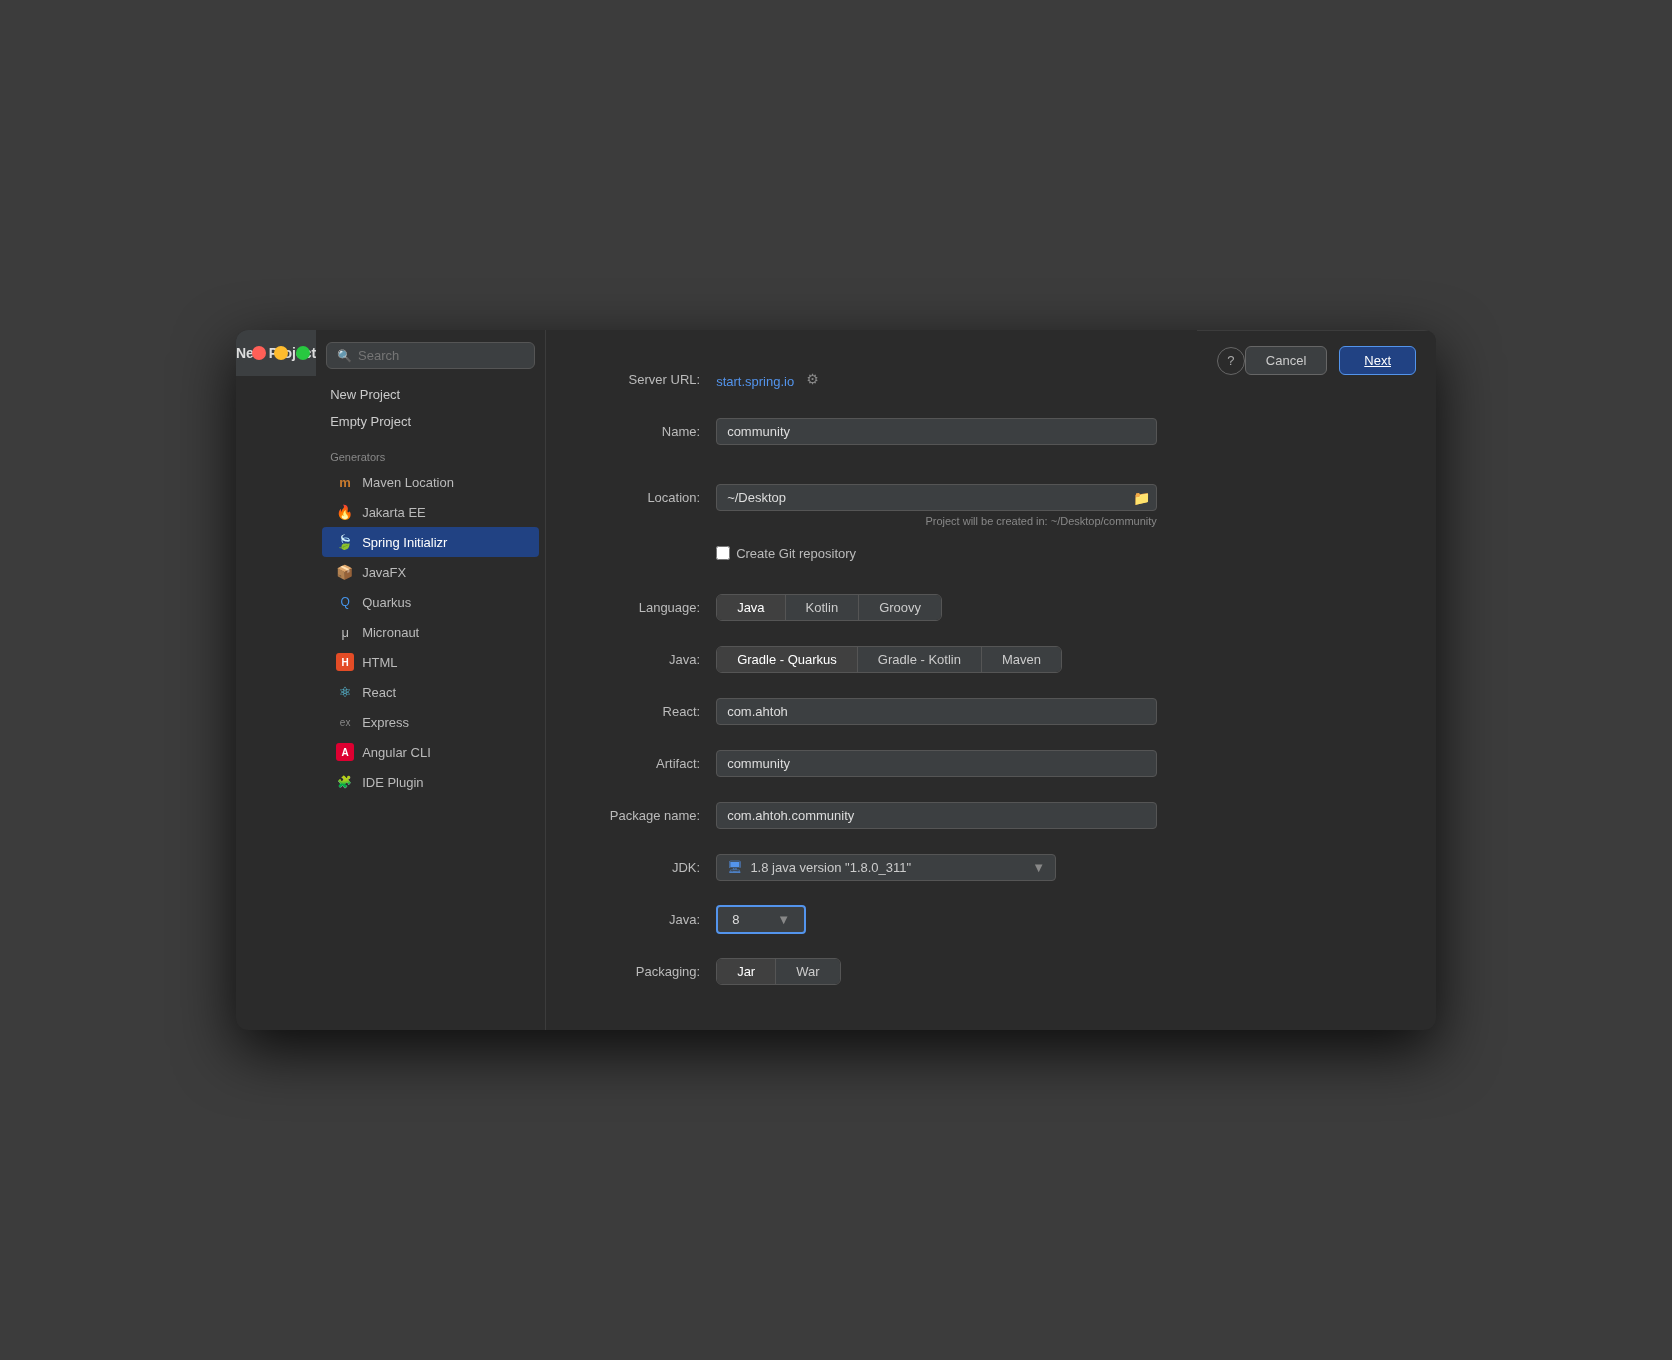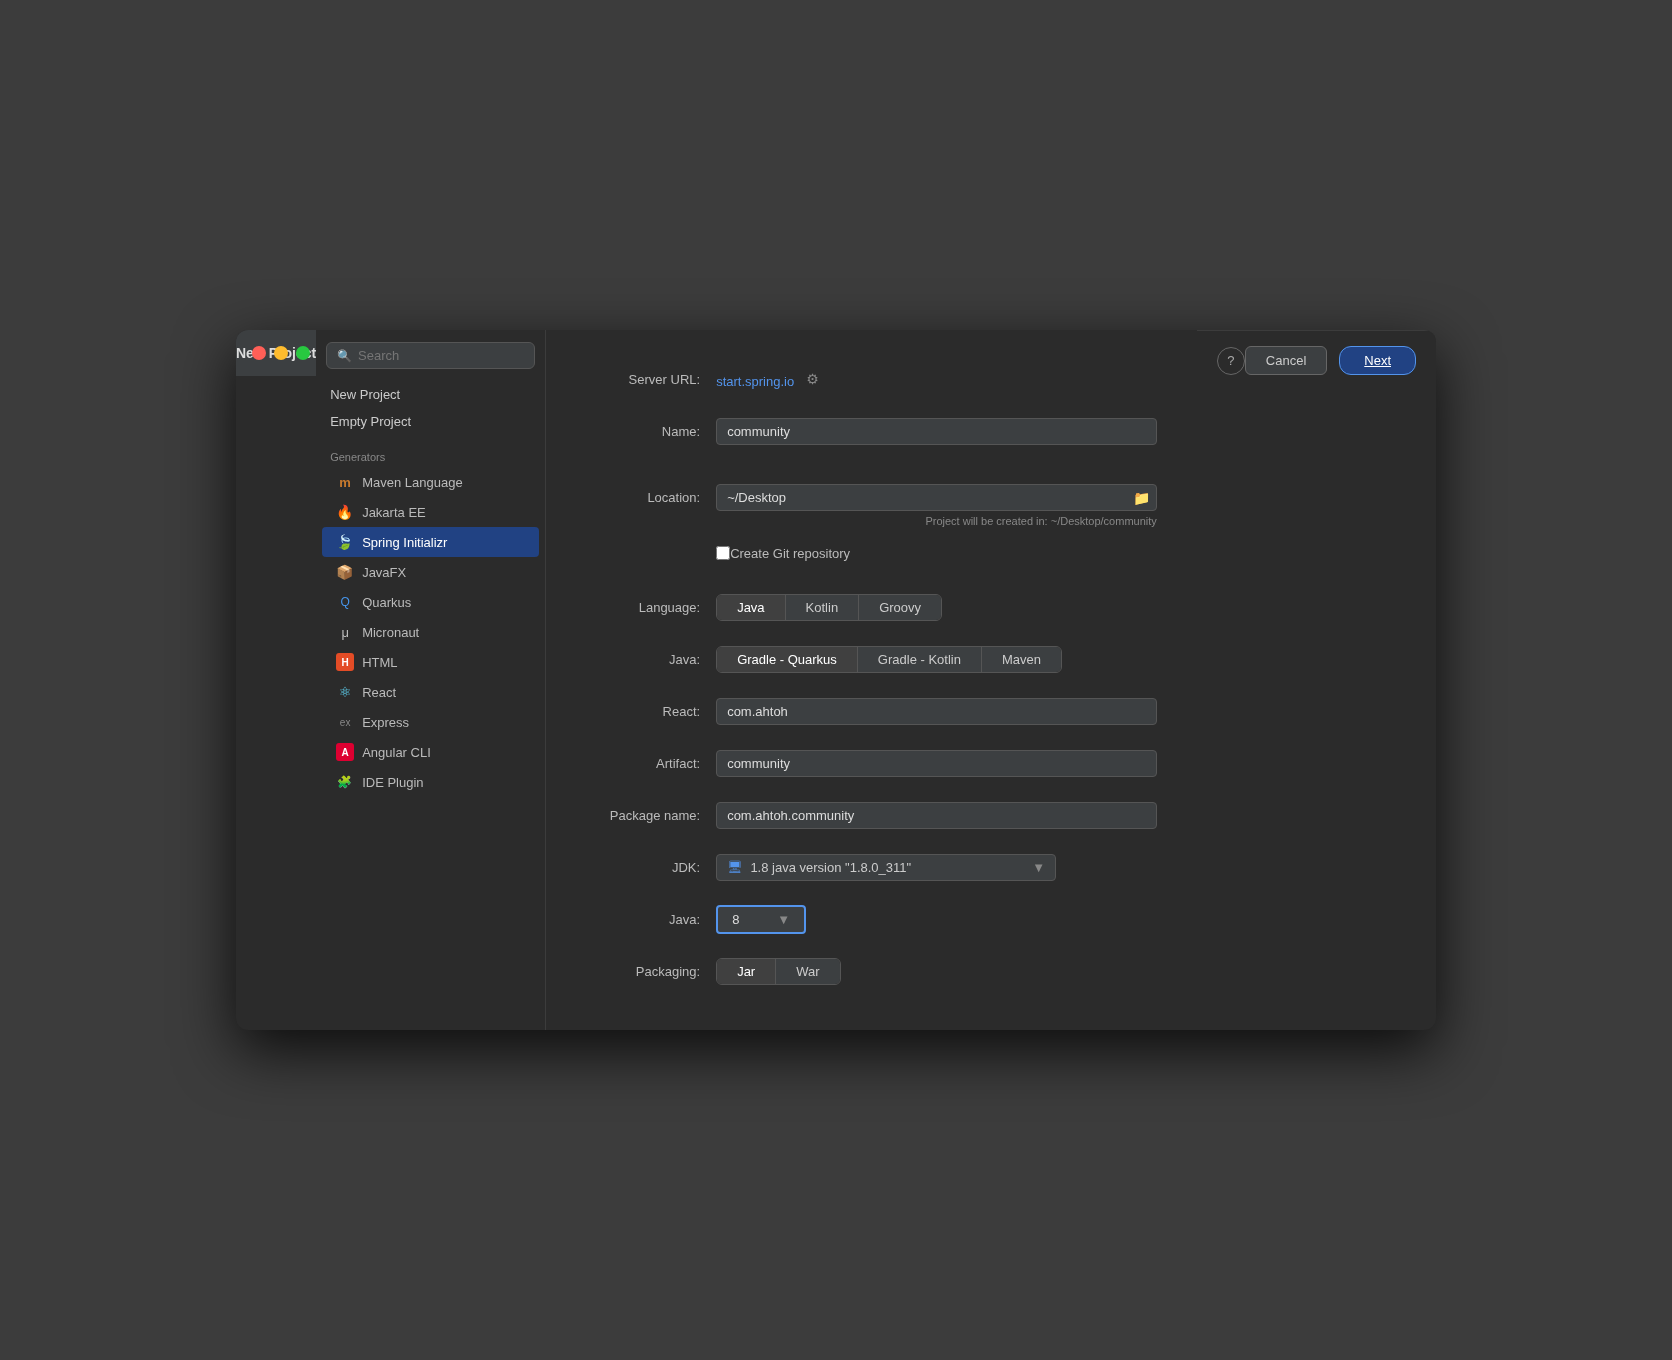--- a/index.html
+++ b/index.html
@@ -320,7 +320,7 @@
       color: #fff;
       font-size: 13px;
       padding: 6px 24px;
-      border-radius: 12px;
+      border-radius: 6px;
       cursor: pointer;
       text-decoration: underline;
     }

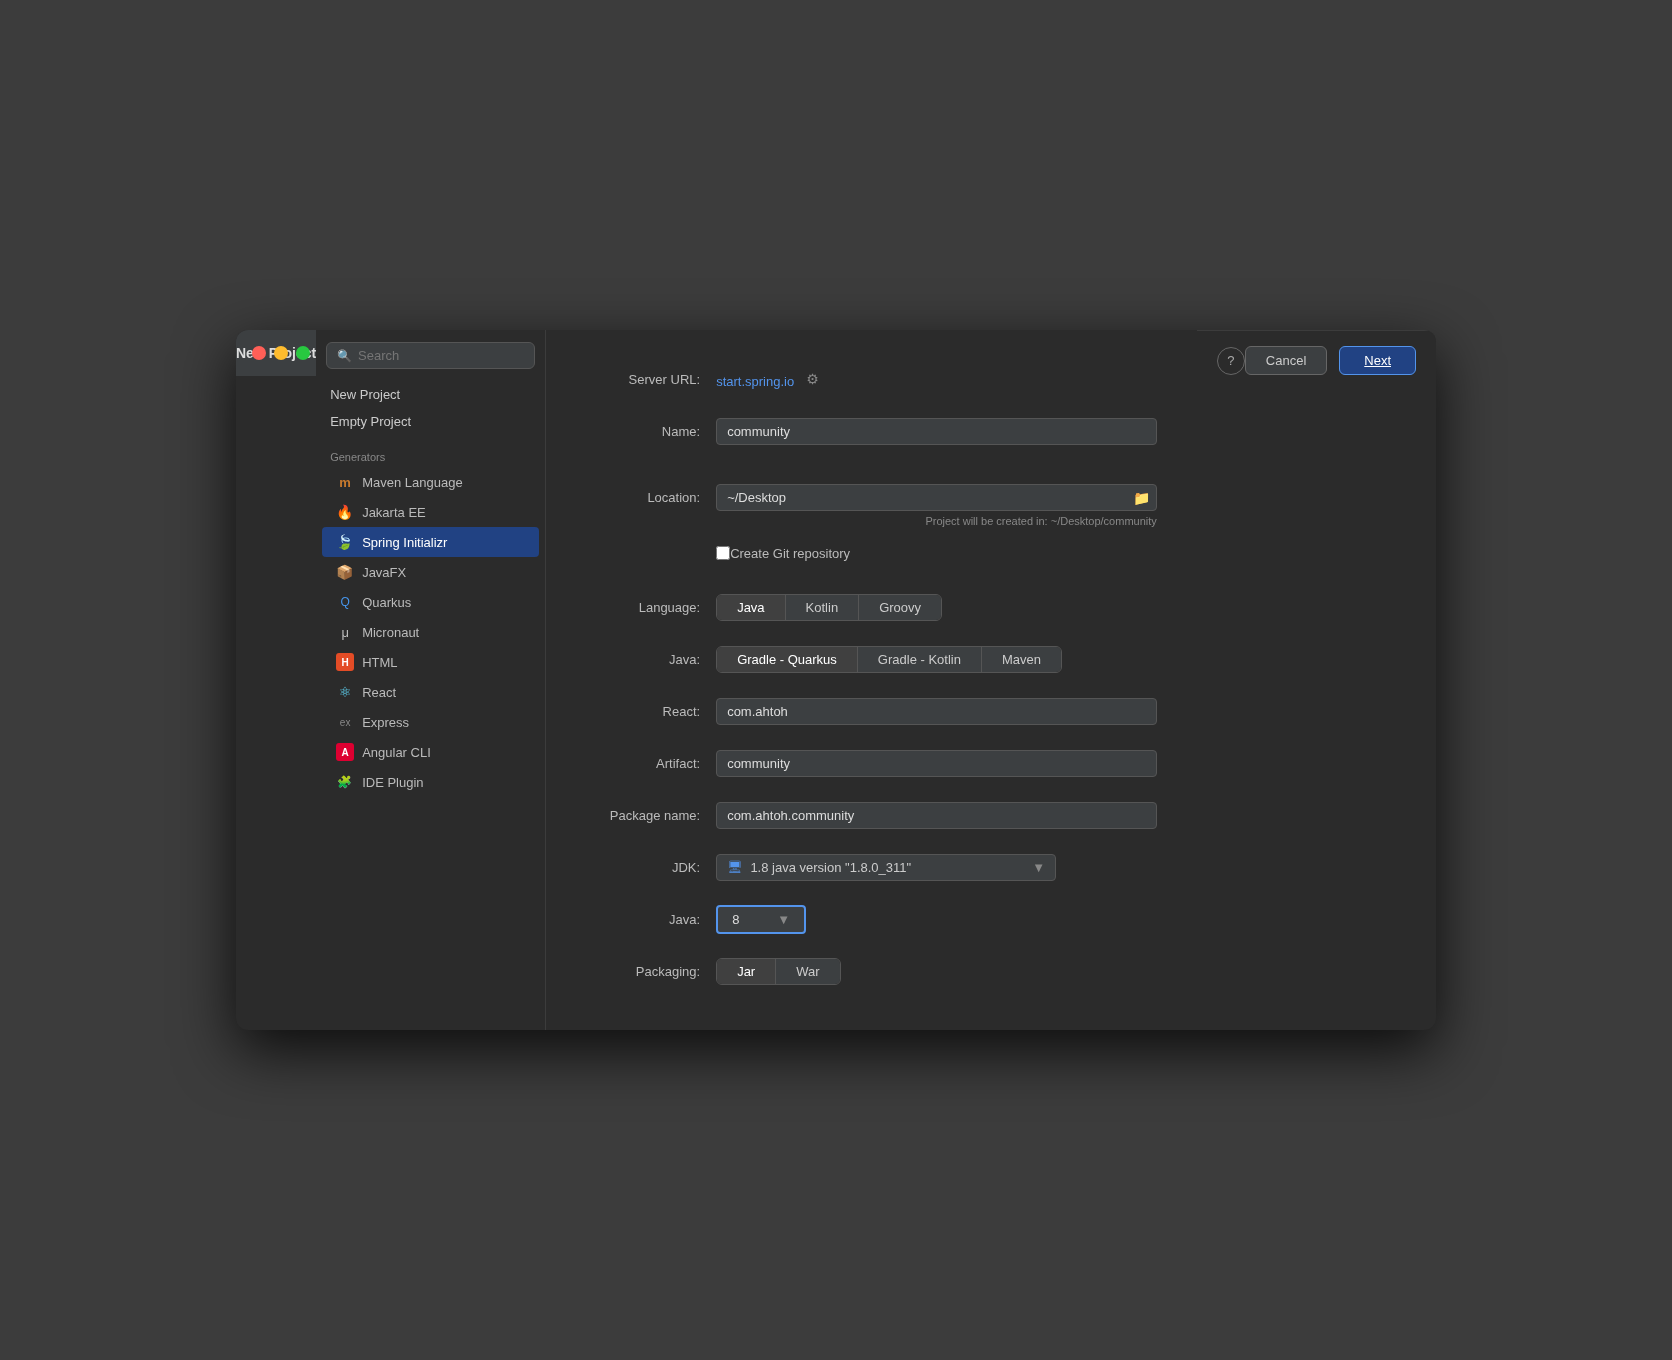--- a/index.html
+++ b/index.html
@@ -364,7 +364,7 @@
 
         <div class="sidebar-item">
           <span class="icon-box" style="color:#c97b2e; font-weight:bold; font-size:13px;">m</span>
-          <span>Maven Language</span>
+          <span>Maven Location</span>
         </div>
 
         <div class="sidebar-item">

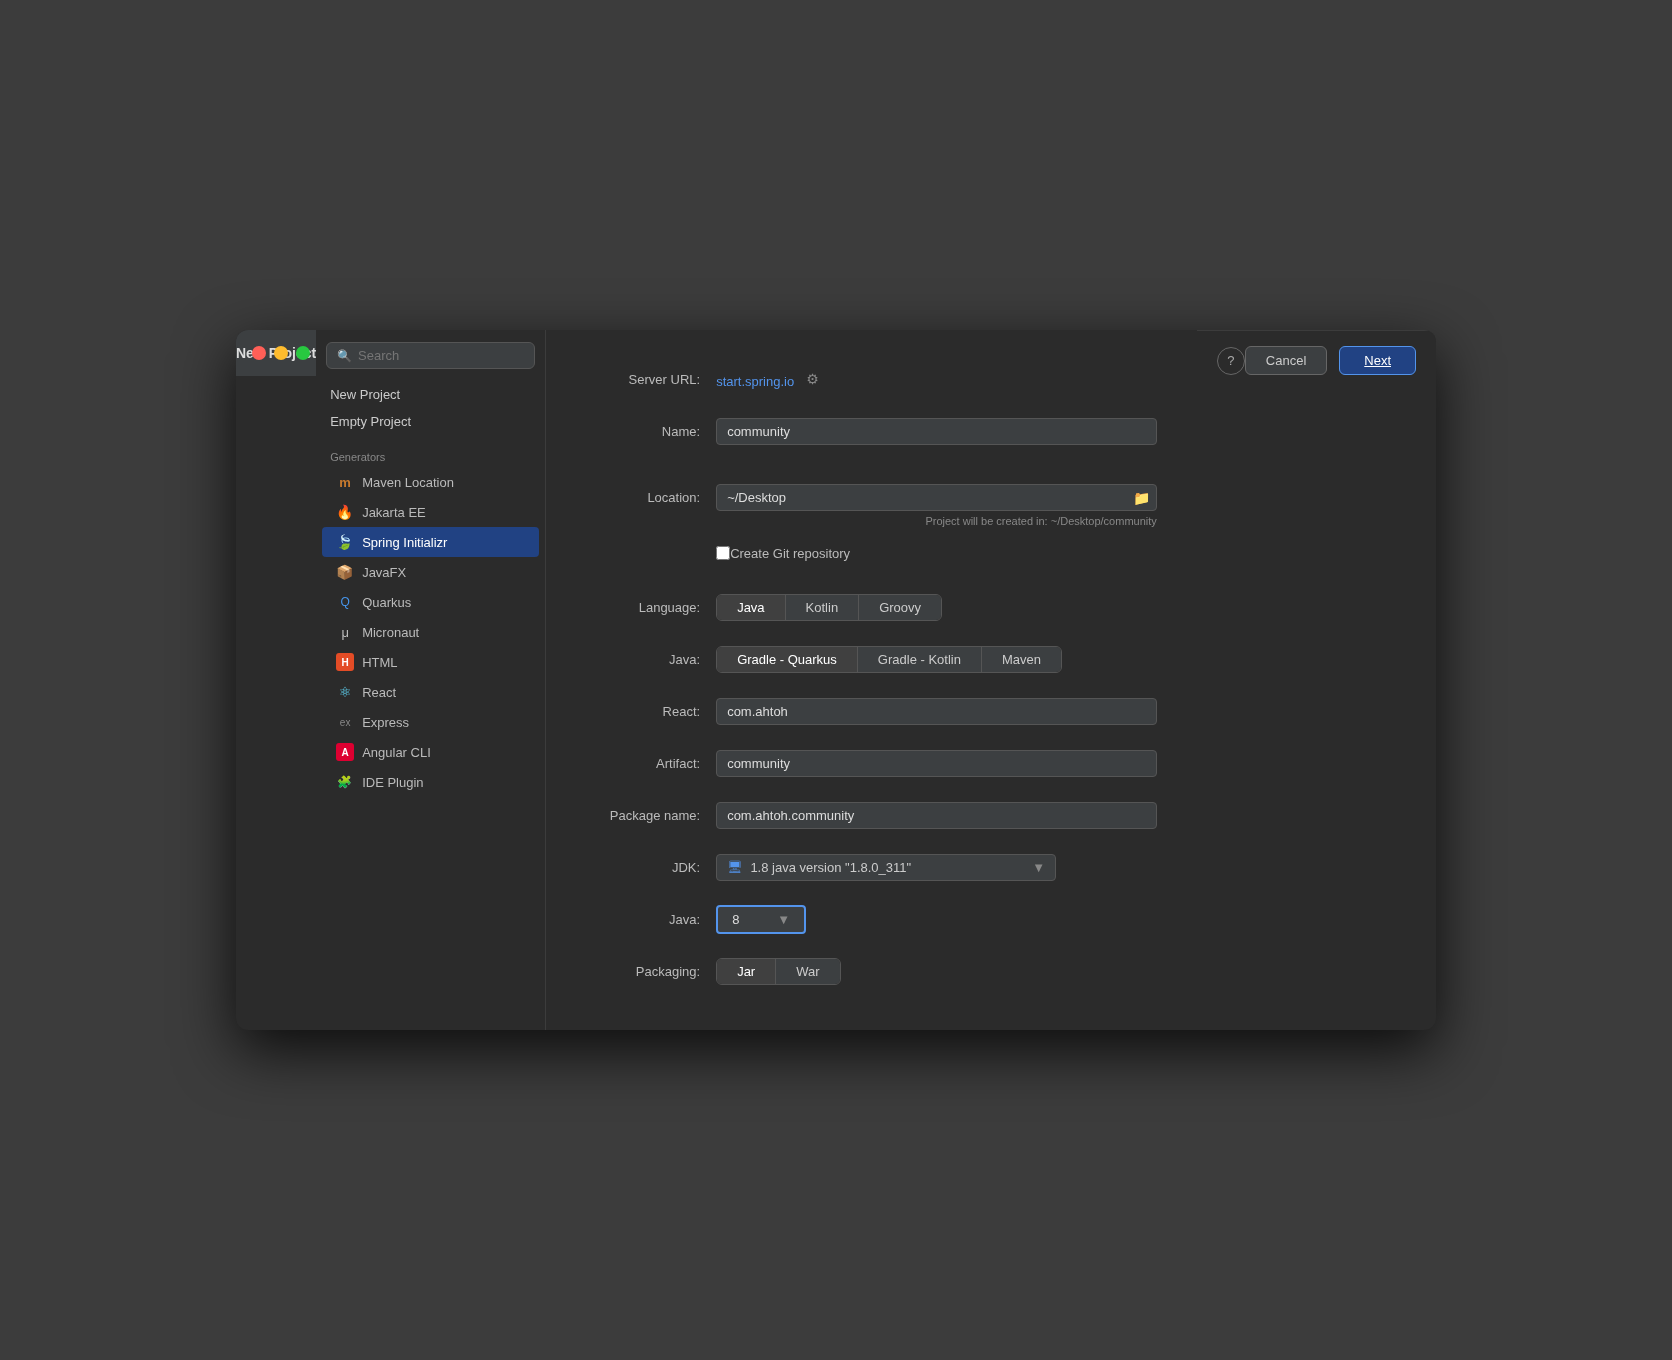--- a/index.html
+++ b/index.html
@@ -218,7 +218,7 @@
     .checkbox-row {
       display: flex;
       align-items: center;
-      gap: 0;
+      gap: 6px;
       width: 100%;
     }
     .checkbox-el {

